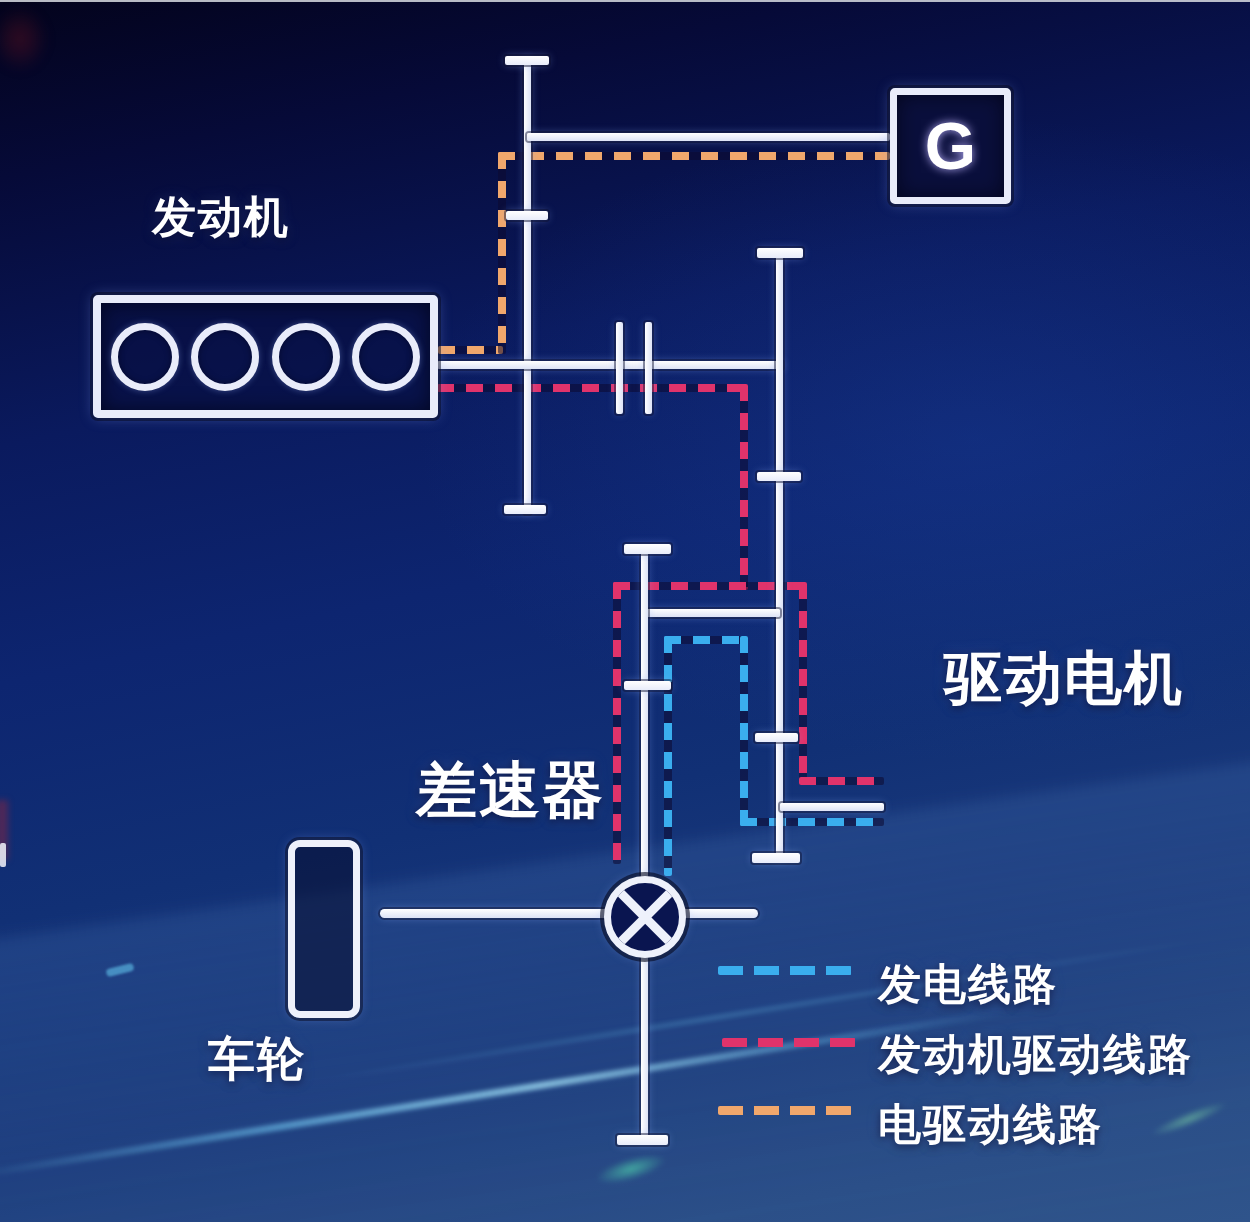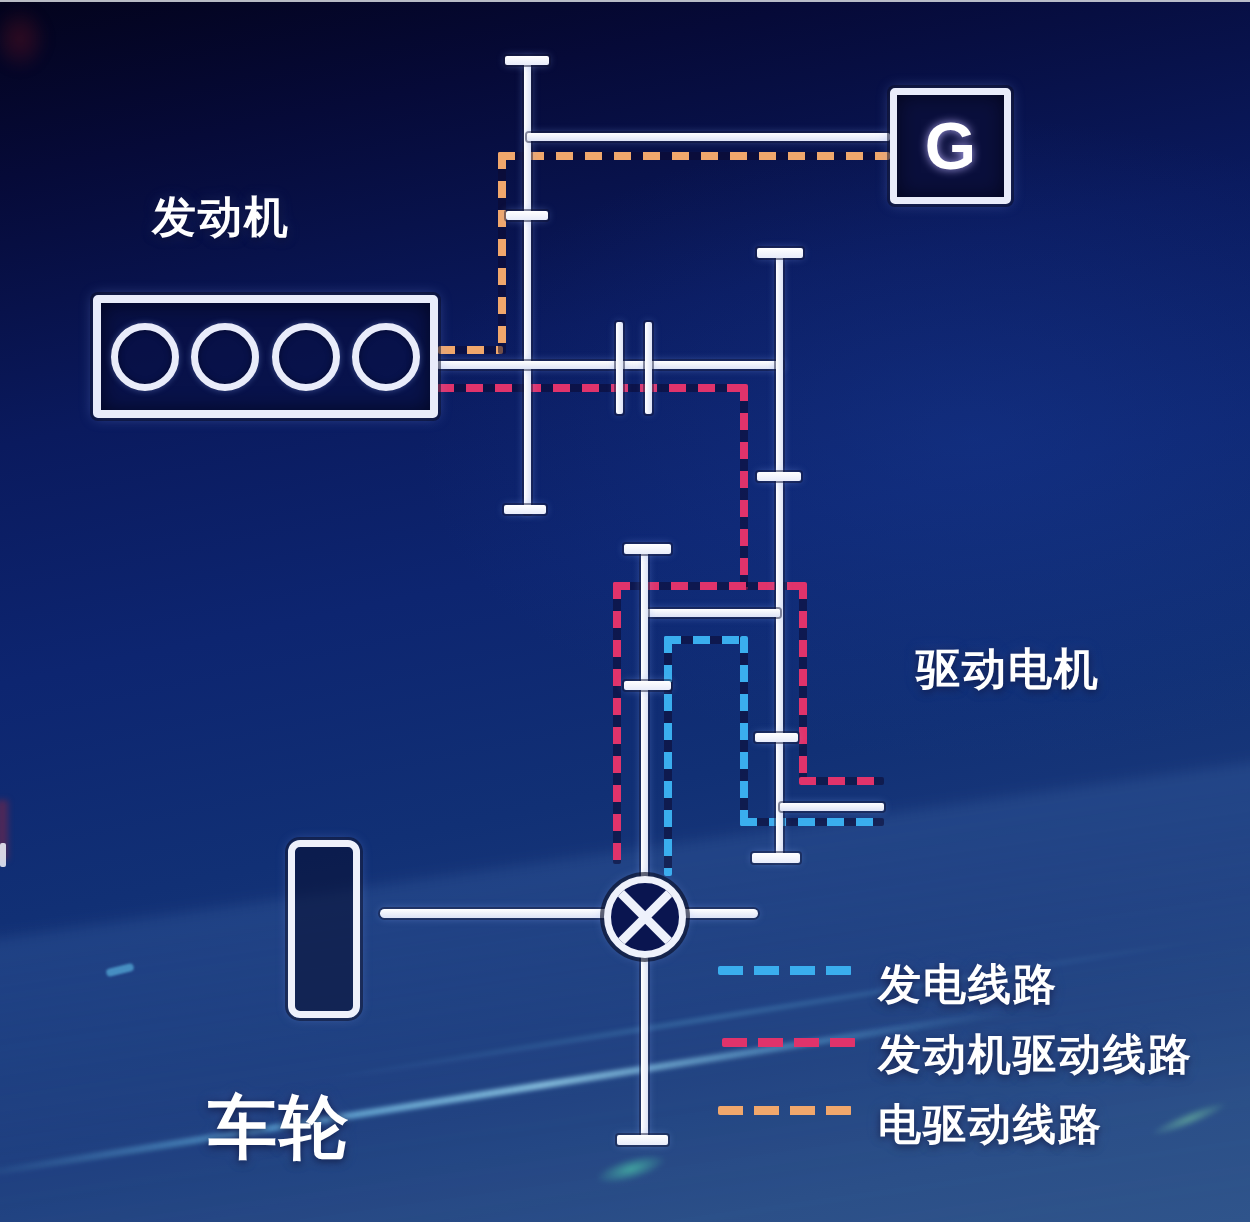--- a/index.html
+++ b/index.html
@@ -147,7 +147,7 @@
   </div>
 
   <div class="cn" style="left:152px;top:180px;font-size:44px;margin-top:8px;">发动机</div>
-  <div class="cn" style="left:916px;top:640px;font-size:44px;">驱动电机</div>
+  <div class="cn" style="left:944px;top:640px;font-size:58px;">驱动电机</div>
   <div class="cn" style="left:208px;top:1082px;font-size:69px;">车轮</div>
 
   <div>

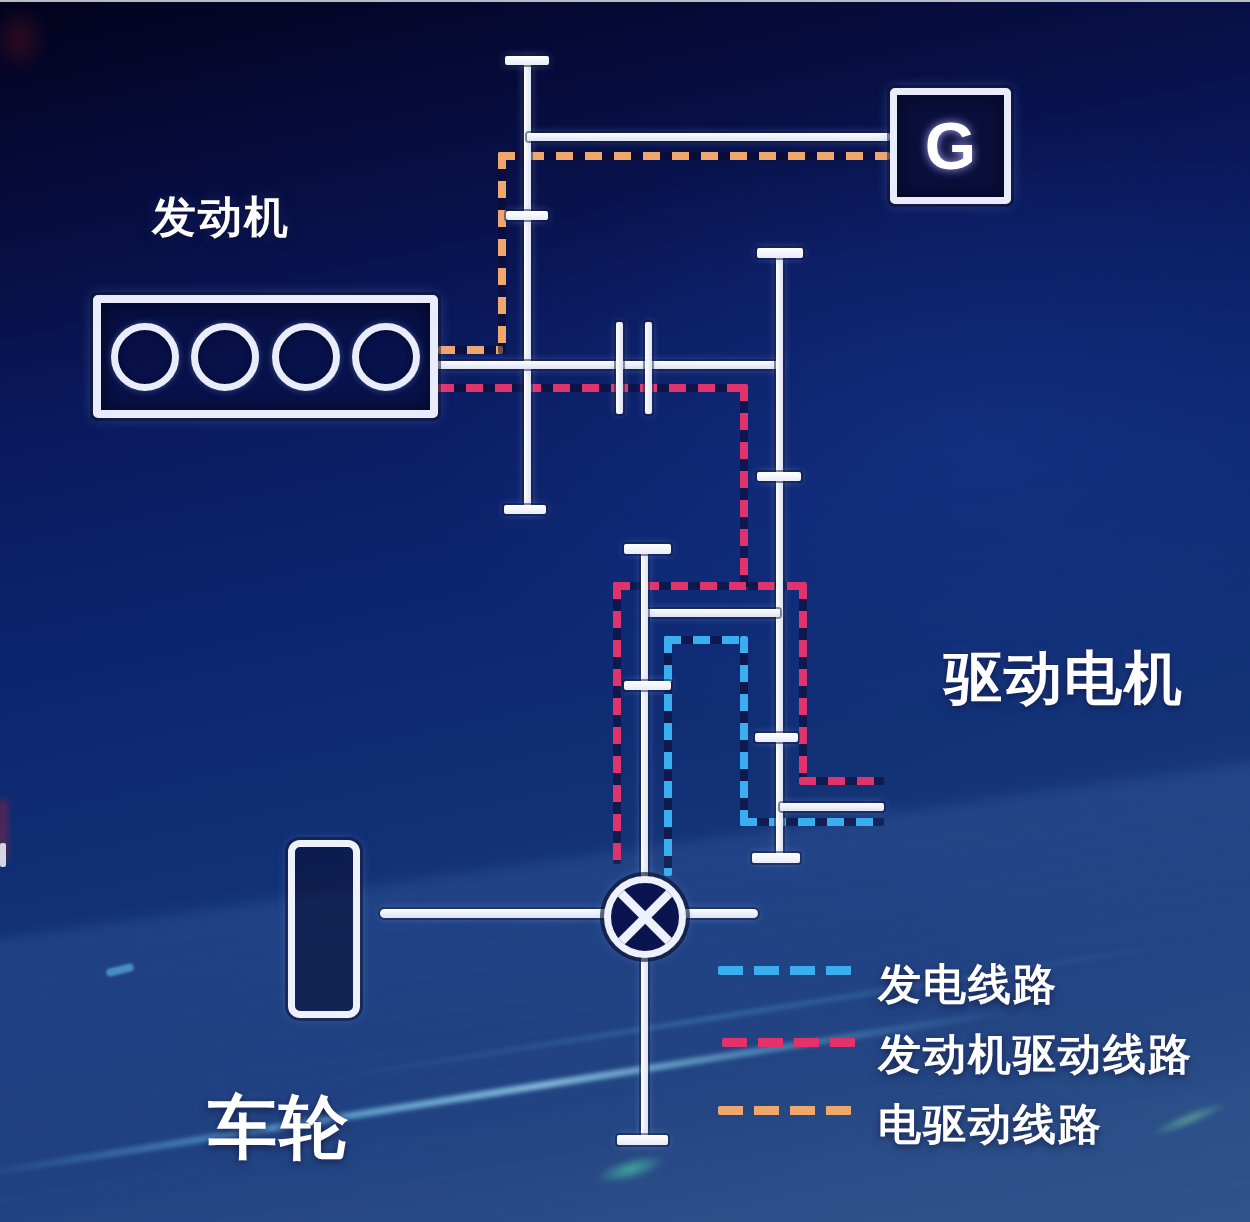--- a/index.html
+++ b/index.html
@@ -148,6 +148,7 @@
 
   <div class="cn" style="left:152px;top:180px;font-size:44px;margin-top:8px;">发动机</div>
   <div class="cn" style="left:944px;top:640px;font-size:58px;">驱动电机</div>
+  <div class="cn" style="left:416px;top:750px;font-size:61px;">差速器</div>
   <div class="cn" style="left:208px;top:1082px;font-size:69px;">车轮</div>
 
   <div>

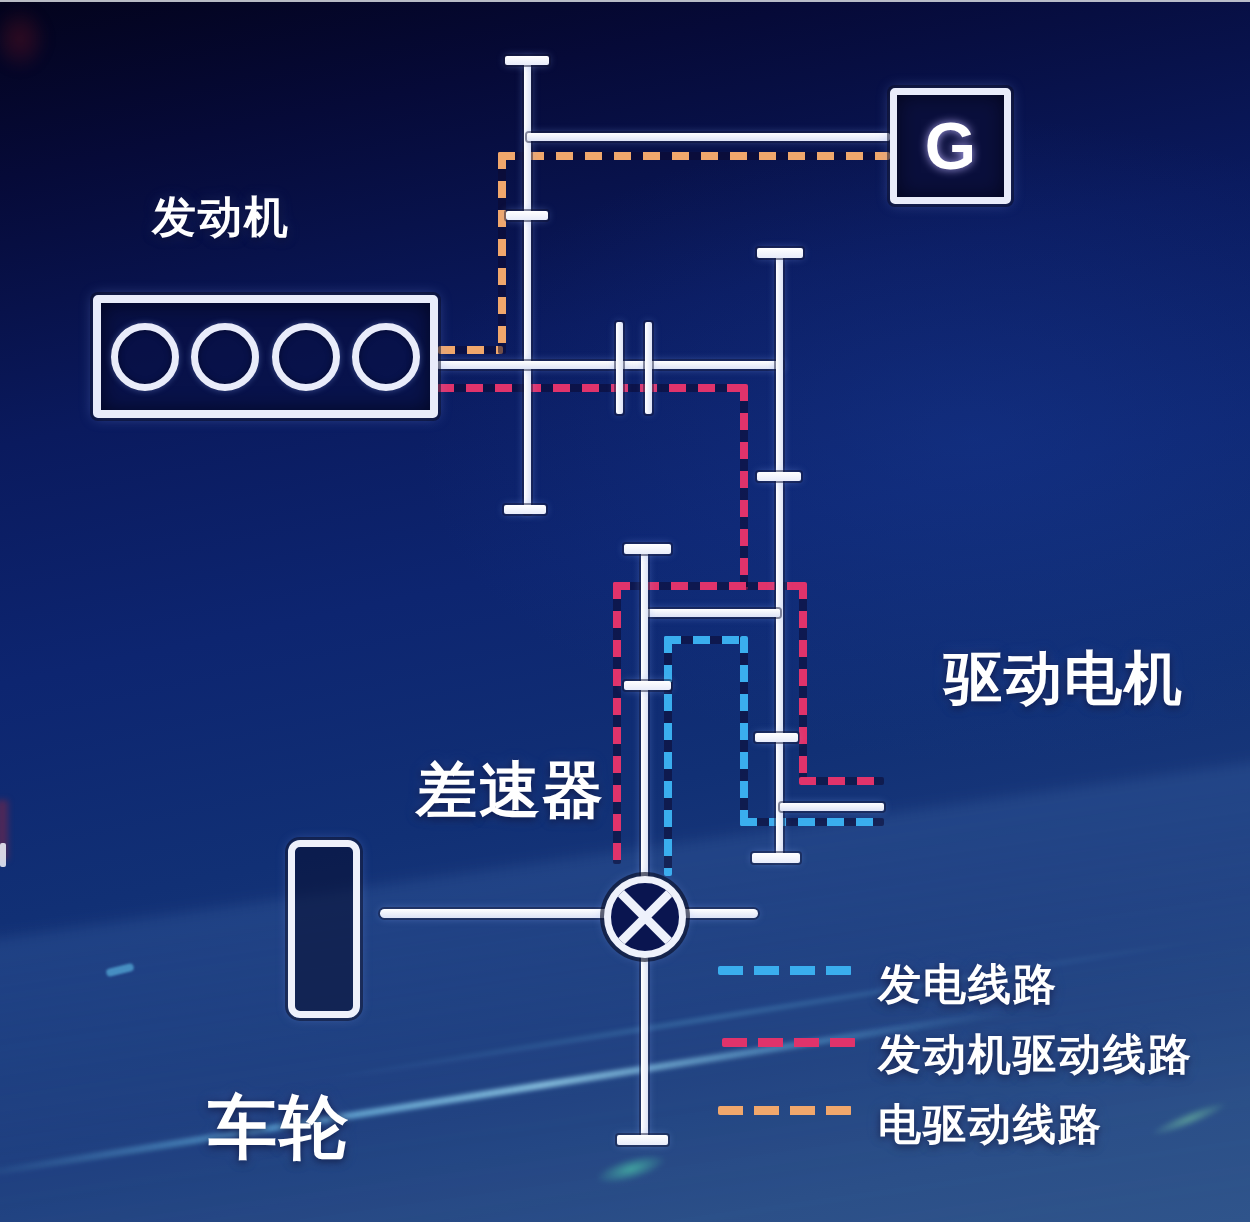--- a/index.html
+++ b/index.html
@@ -149,7 +149,7 @@
   <div class="cn" style="left:152px;top:180px;font-size:44px;margin-top:8px;">发动机</div>
   <div class="cn" style="left:944px;top:640px;font-size:58px;">驱动电机</div>
   <div class="cn" style="left:416px;top:750px;font-size:61px;">差速器</div>
-  <div class="cn" style="left:208px;top:1082px;font-size:69px;">车轮</div>
+  <div class="cn" style="left:208px;top:1028px;font-size:47px;">车轮</div>
 
   <div>
     <div class="legend-swatch blue abs" style="left:718px;top:966px;"></div>

